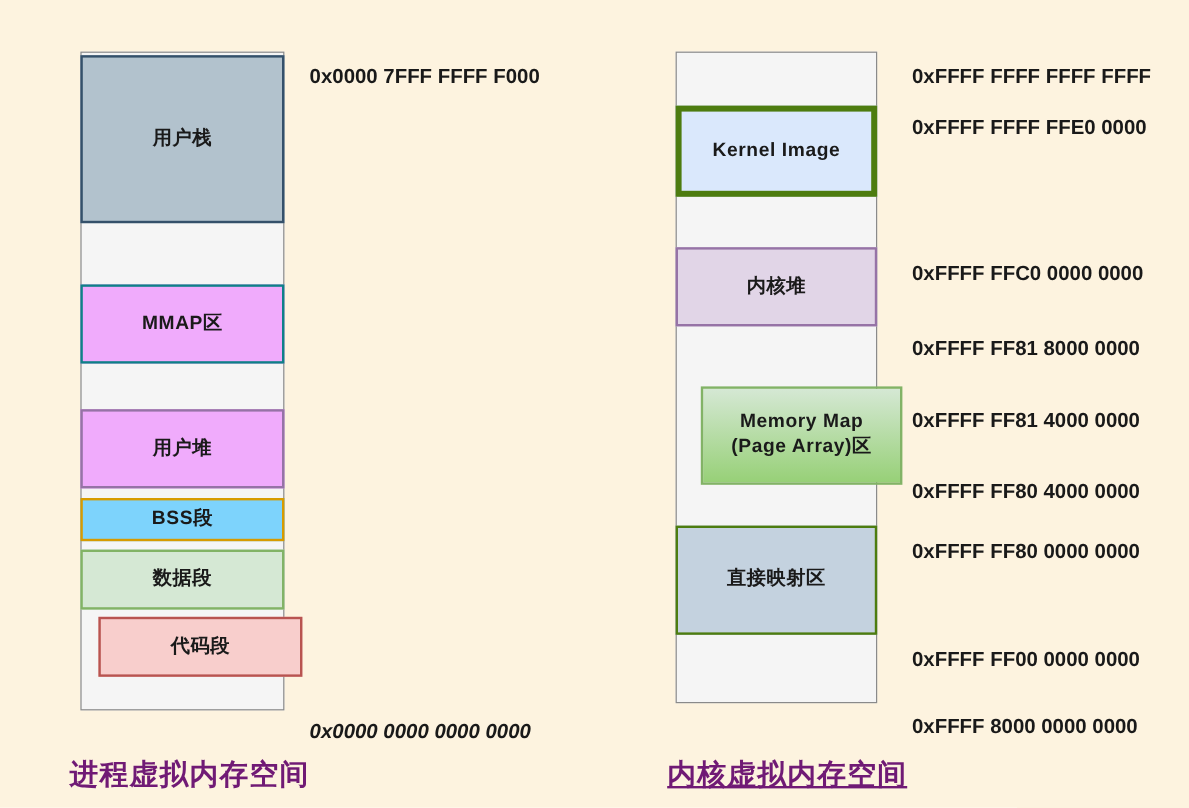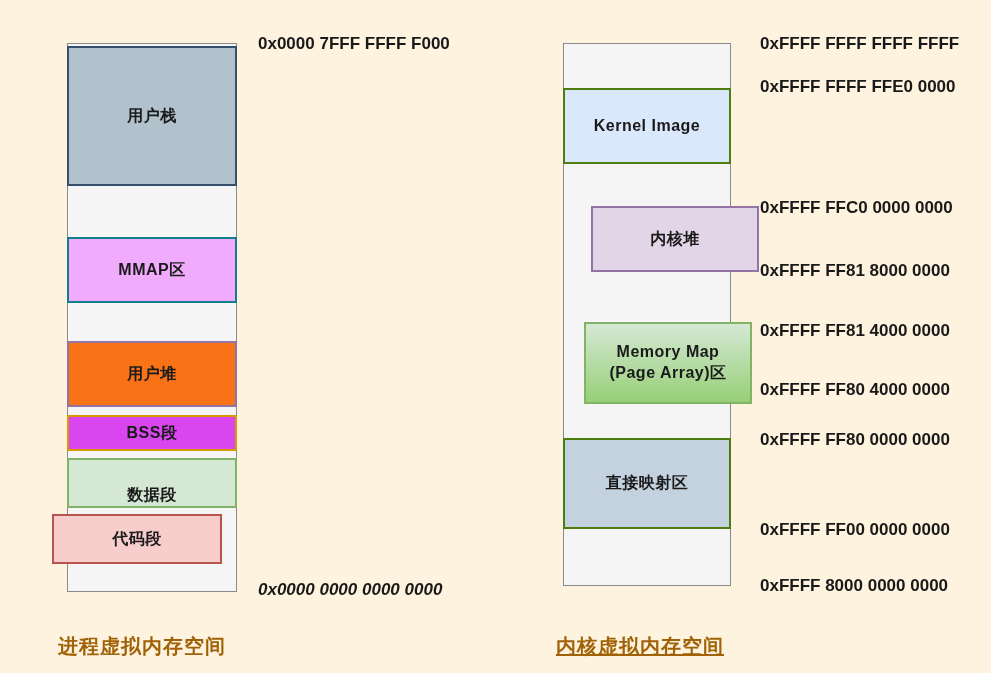--- a/index.html
+++ b/index.html
@@ -38,7 +38,7 @@
 
   .addr {
     position:absolute; font-weight:bold; font-size:17px; color:#191919;
-    white-space:nowrap; line-height:20px;
+    white-space:nowrap; line-height:20px;margin-top:20px;
   }
   .addr-left  { left:258px; }
   .addr-right { left:760px; }

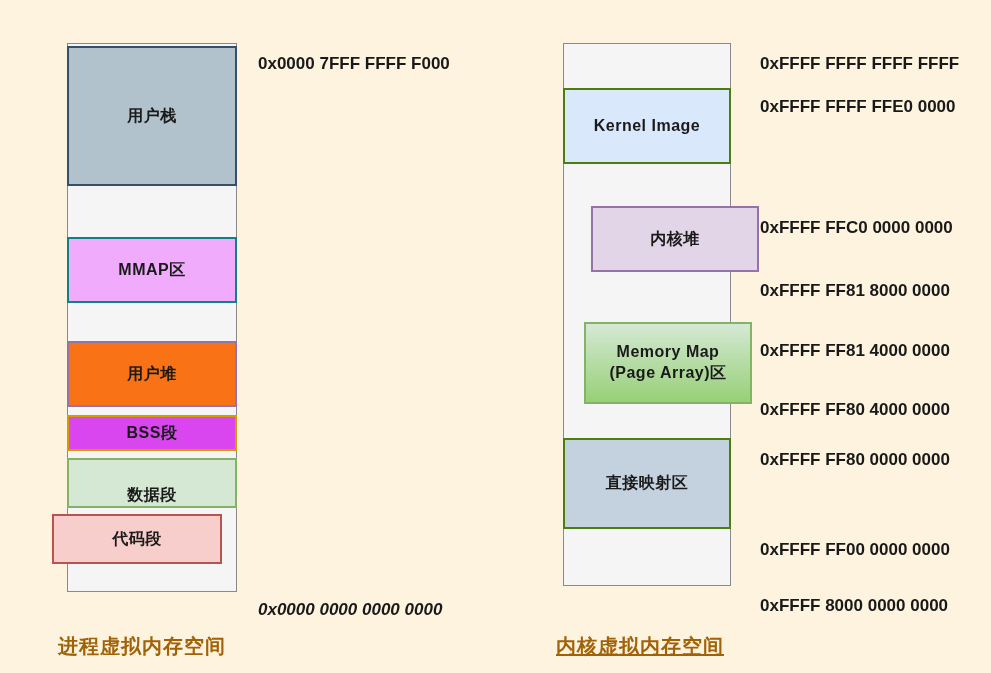--- a/index.html
+++ b/index.html
@@ -29,7 +29,7 @@
   .seg-data       { left:67px; top:458px; width:170px; height:50px;  background:#D5E8D4; border:2px solid #82B366;justify-content:flex-end; }
   .seg-code       { left:52px; top:514px; width:170px; height:50px;  background:#F8CECC; border:2px solid #B85450; }
   
-  .seg-kernel-image { left:563px; top:88px;  width:168px; height:76px; background:#DAE8FC; border:2px solid #4d7c0f; }
+  .seg-kernel-image { left:563px; top:88px;  width:168px; height:76px; background:#DAE8FC; border:5px solid #4d7c0f; }
   .seg-kernel-heap  { left:563px; top:206px; width:168px; height:66px; background:#E1D5E7; border:2px solid #9673A6;margin-left:28px; }
   .seg-memmap       { left:584px; top:322px; width:168px; height:82px;
                       background:linear-gradient(180deg,#D5E8D4 0%,#97D077 100%);

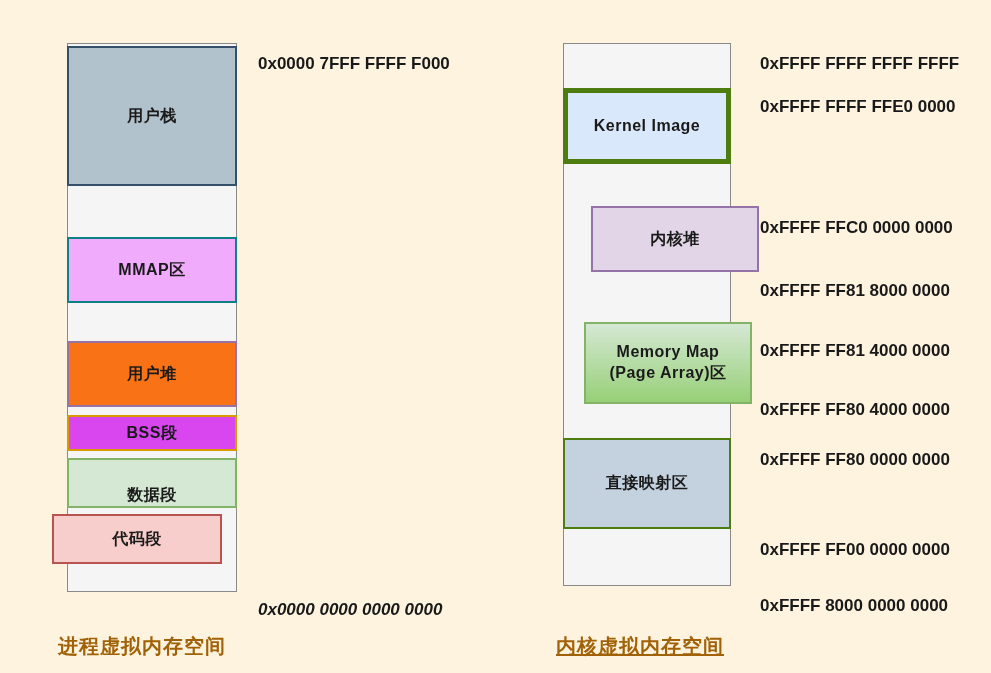--- a/index.html
+++ b/index.html
@@ -30,7 +30,7 @@
   .seg-code       { left:52px; top:514px; width:170px; height:50px;  background:#F8CECC; border:2px solid #B85450; }
   
   .seg-kernel-image { left:563px; top:88px;  width:168px; height:76px; background:#DAE8FC; border:5px solid #4d7c0f; }
-  .seg-kernel-heap  { left:563px; top:206px; width:168px; height:66px; background:#E1D5E7; border:2px solid #9673A6;margin-left:28px; }
+  .seg-kernel-heap  { left:563px; top:206px; width:168px; height:66px; background:#E1D5E7; border:2px solid #9673A6; }
   .seg-memmap       { left:584px; top:322px; width:168px; height:82px;
                       background:linear-gradient(180deg,#D5E8D4 0%,#97D077 100%);
                       border:2px solid #82B366; }

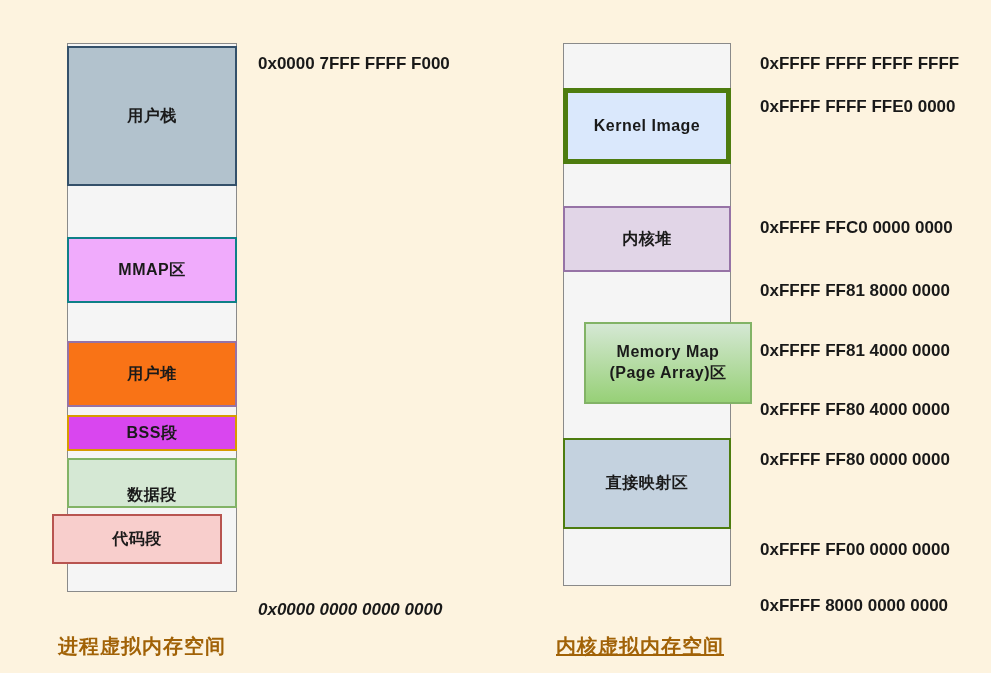--- a/index.html
+++ b/index.html
@@ -24,7 +24,7 @@
   
   .seg-user-stack { left:67px; top:46px;  width:170px; height:140px; background:#B2C2CD; border:2px solid #34506A; }
   .seg-mmap       { left:67px; top:237px; width:170px; height:66px;  background:#f0abfc; border:2px solid #0E8088; }
-  .seg-user-heap  { left:67px; top:341px; width:170px; height:66px;  background:#f97316; border:2px solid #9673A6;justify-content:center; }
+  .seg-user-heap  { left:67px; top:341px; width:170px; height:66px;  background:#f0abfc; border:2px solid #9673A6;justify-content:center; }
   .seg-bss        { left:67px; top:415px; width:170px; height:36px;  background:#d946ef; border:2px solid #D79B00; }
   .seg-data       { left:67px; top:458px; width:170px; height:50px;  background:#D5E8D4; border:2px solid #82B366;justify-content:flex-end; }
   .seg-code       { left:52px; top:514px; width:170px; height:50px;  background:#F8CECC; border:2px solid #B85450; }

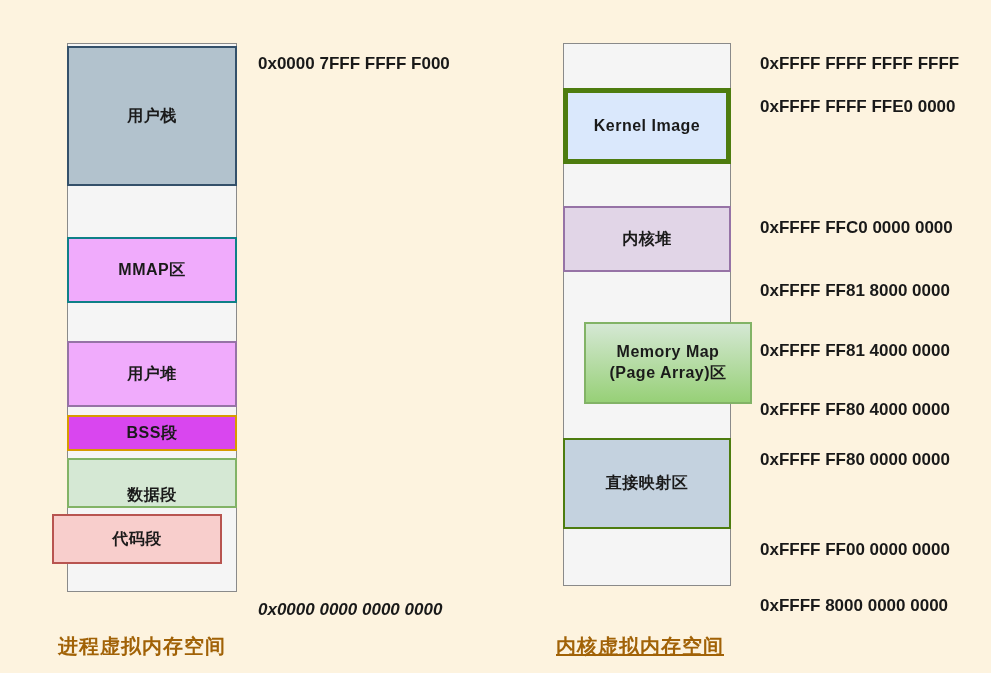--- a/index.html
+++ b/index.html
@@ -25,7 +25,7 @@
   .seg-user-stack { left:67px; top:46px;  width:170px; height:140px; background:#B2C2CD; border:2px solid #34506A; }
   .seg-mmap       { left:67px; top:237px; width:170px; height:66px;  background:#f0abfc; border:2px solid #0E8088; }
   .seg-user-heap  { left:67px; top:341px; width:170px; height:66px;  background:#f0abfc; border:2px solid #9673A6;justify-content:center; }
-  .seg-bss        { left:67px; top:415px; width:170px; height:36px;  background:#d946ef; border:2px solid #D79B00; }
+  .seg-bss        { left:67px; top:415px; width:170px; height:36px;  background:#7dd3fc; border:2px solid #D79B00; }
   .seg-data       { left:67px; top:458px; width:170px; height:50px;  background:#D5E8D4; border:2px solid #82B366;justify-content:flex-end; }
   .seg-code       { left:52px; top:514px; width:170px; height:50px;  background:#F8CECC; border:2px solid #B85450; }
   

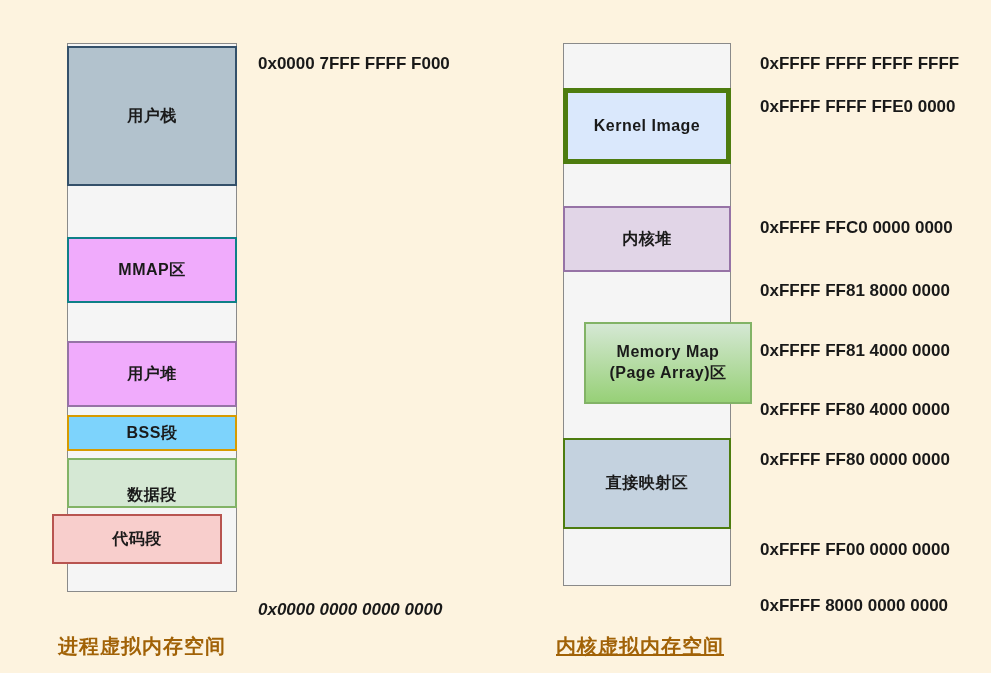--- a/index.html
+++ b/index.html
@@ -26,7 +26,7 @@
   .seg-mmap       { left:67px; top:237px; width:170px; height:66px;  background:#f0abfc; border:2px solid #0E8088; }
   .seg-user-heap  { left:67px; top:341px; width:170px; height:66px;  background:#f0abfc; border:2px solid #9673A6;justify-content:center; }
   .seg-bss        { left:67px; top:415px; width:170px; height:36px;  background:#7dd3fc; border:2px solid #D79B00; }
-  .seg-data       { left:67px; top:458px; width:170px; height:50px;  background:#D5E8D4; border:2px solid #82B366;justify-content:flex-end; }
+  .seg-data       { left:67px; top:458px; width:170px; height:50px;  background:#D5E8D4; border:2px solid #82B366; }
   .seg-code       { left:52px; top:514px; width:170px; height:50px;  background:#F8CECC; border:2px solid #B85450; }
   
   .seg-kernel-image { left:563px; top:88px;  width:168px; height:76px; background:#DAE8FC; border:5px solid #4d7c0f; }

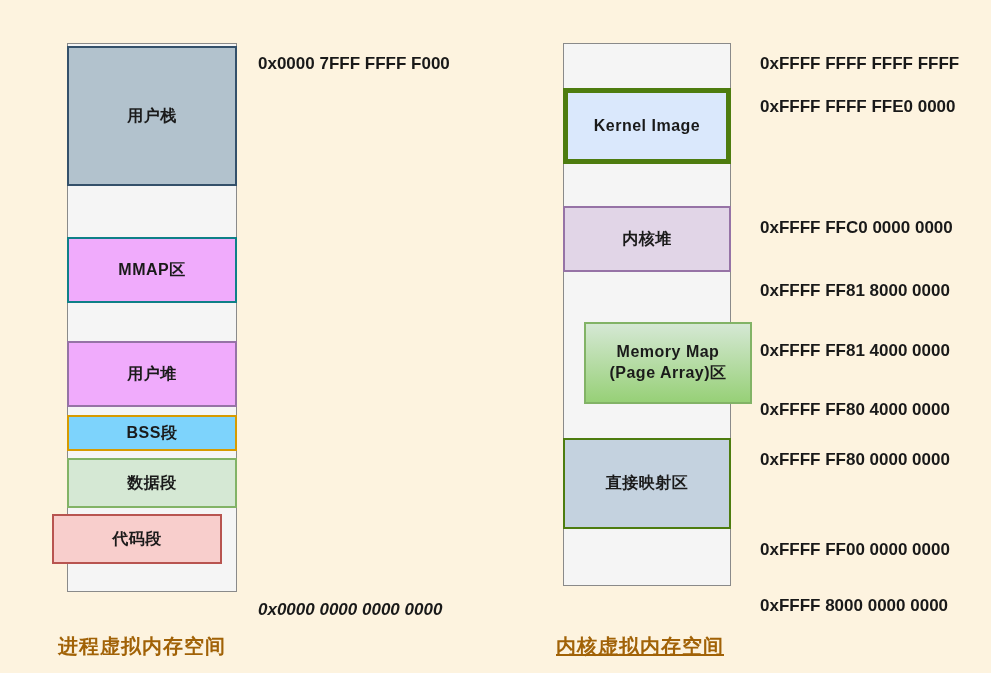--- a/index.html
+++ b/index.html
@@ -27,7 +27,7 @@
   .seg-user-heap  { left:67px; top:341px; width:170px; height:66px;  background:#f0abfc; border:2px solid #9673A6;justify-content:center; }
   .seg-bss        { left:67px; top:415px; width:170px; height:36px;  background:#7dd3fc; border:2px solid #D79B00; }
   .seg-data       { left:67px; top:458px; width:170px; height:50px;  background:#D5E8D4; border:2px solid #82B366; }
-  .seg-code       { left:52px; top:514px; width:170px; height:50px;  background:#F8CECC; border:2px solid #B85450; }
+  .seg-code       { left:82px; top:514px; width:170px; height:50px;  background:#F8CECC; border:2px solid #B85450; }
   
   .seg-kernel-image { left:563px; top:88px;  width:168px; height:76px; background:#DAE8FC; border:5px solid #4d7c0f; }
   .seg-kernel-heap  { left:563px; top:206px; width:168px; height:66px; background:#E1D5E7; border:2px solid #9673A6; }

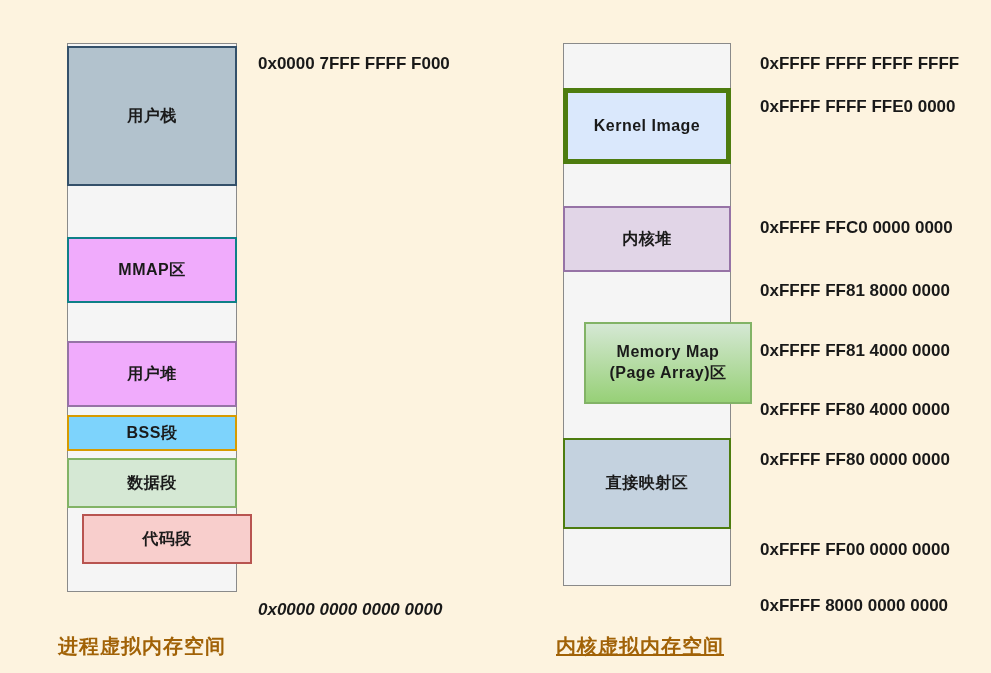--- a/index.html
+++ b/index.html
@@ -56,7 +56,7 @@
   .addr-r10 { top:576px; }
 
   .diagram-title {
-    position:absolute; font-weight:bold; font-size:20px; color:#a16207;
+    position:absolute; font-weight:bold; font-size:24px; color:#701a75;
     letter-spacing:1px; white-space:nowrap; line-height:28px;
   }
   .title-left  { left:58px;  top:632px; }

